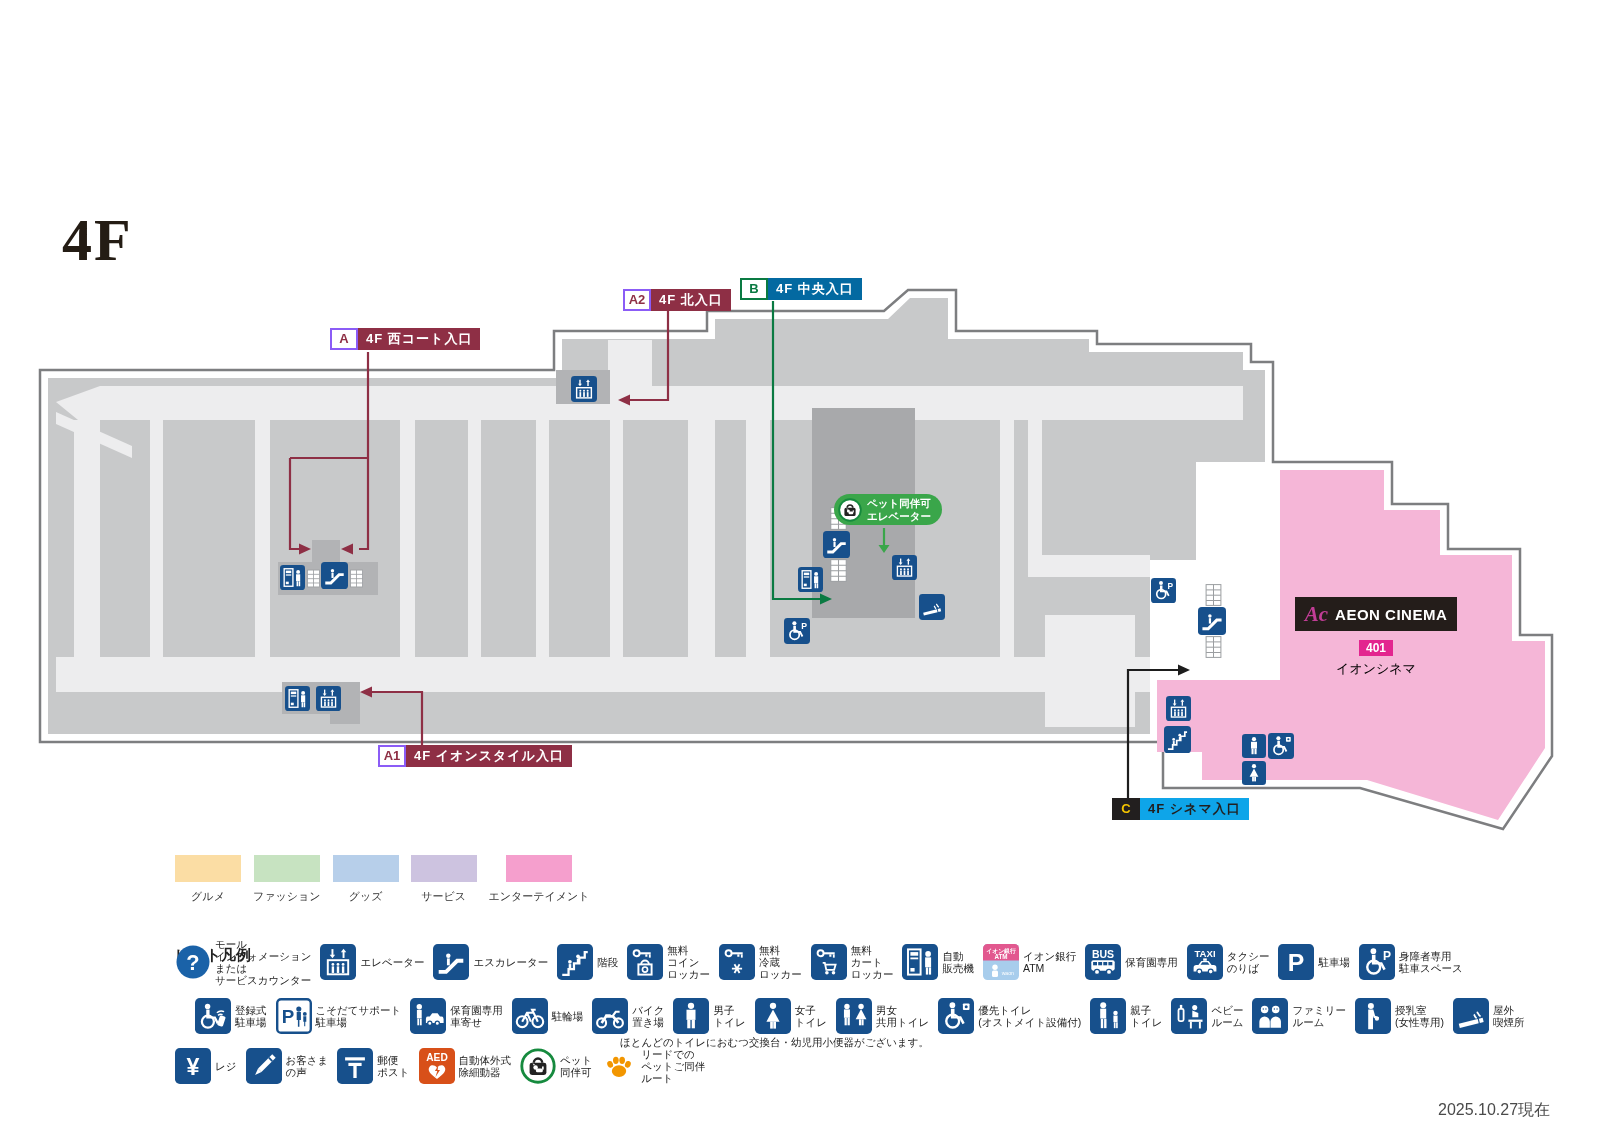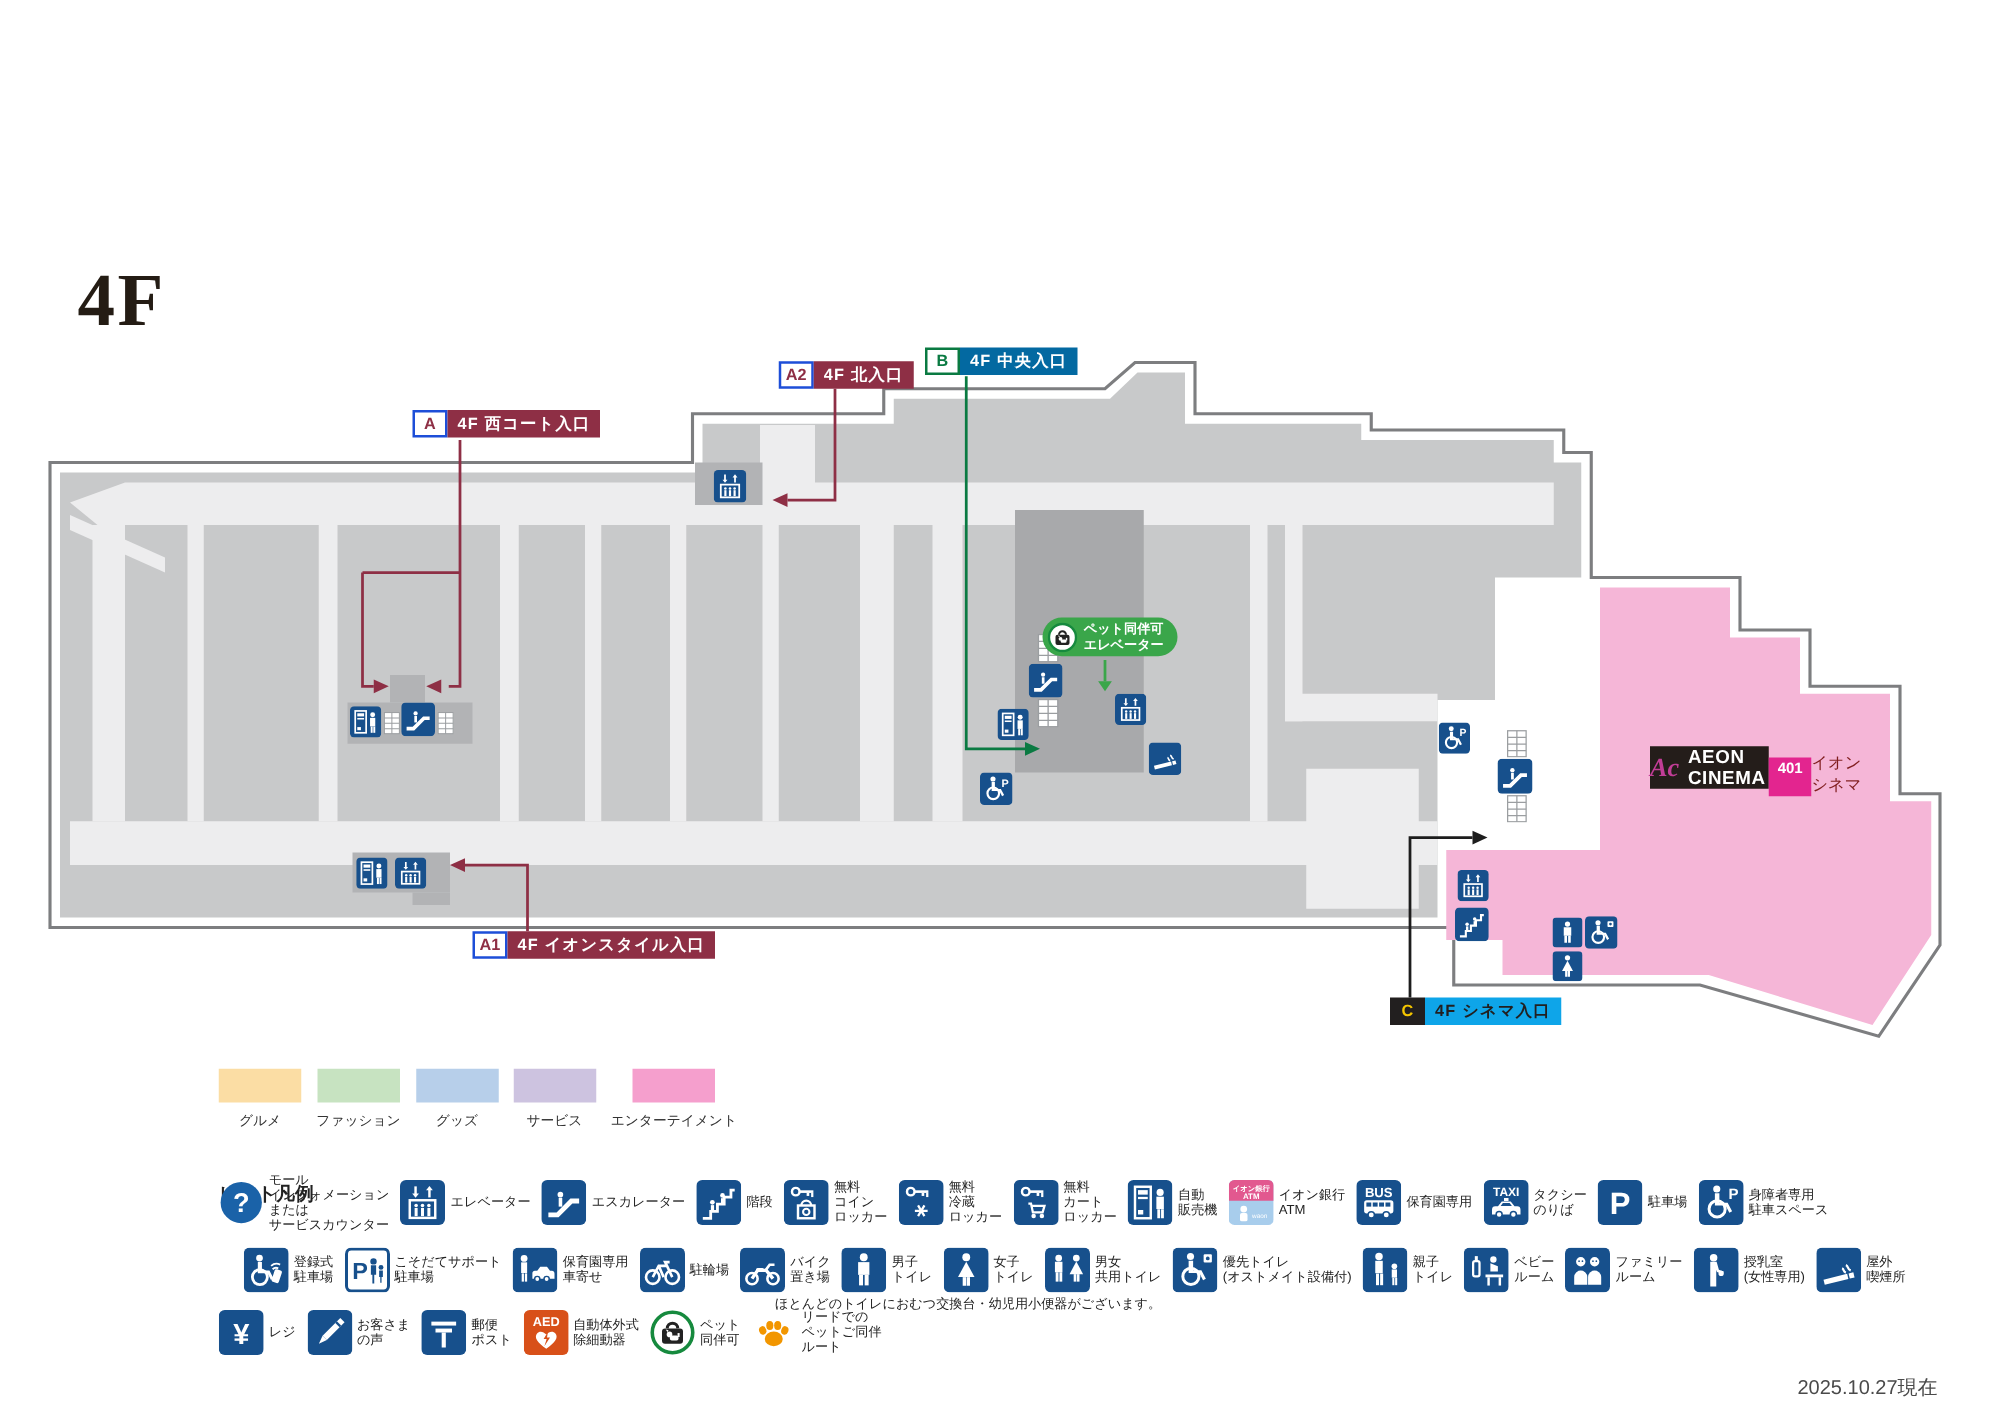--- a/index.html
+++ b/index.html
@@ -19,7 +19,7 @@
   .ent{position:absolute;display:flex;height:22px;font-weight:bold;font-size:13px;line-height:22px;white-space:nowrap;}
   .ent-id{box-sizing:border-box;min-width:28px;padding:0 3px;display:flex;align-items:center;justify-content:center;background:#fff;}
   .ent-txt{display:flex;align-items:center;padding:0 8px;letter-spacing:1px;}
-  .ent-maroon .ent-id{border:2px solid #1d4ed8;color:#8e2f45;}
+  .ent-maroon .ent-id{border:2px solid #8b5cf6;color:#8e2f45;}
   .ent-maroon .ent-txt{background:#8e2f45;color:#fff;}
   .ent-green .ent-id{border:2px solid #0a7a42;color:#0a7a42;}
   .ent-green .ent-txt{background:#0369a1;color:#fff;}

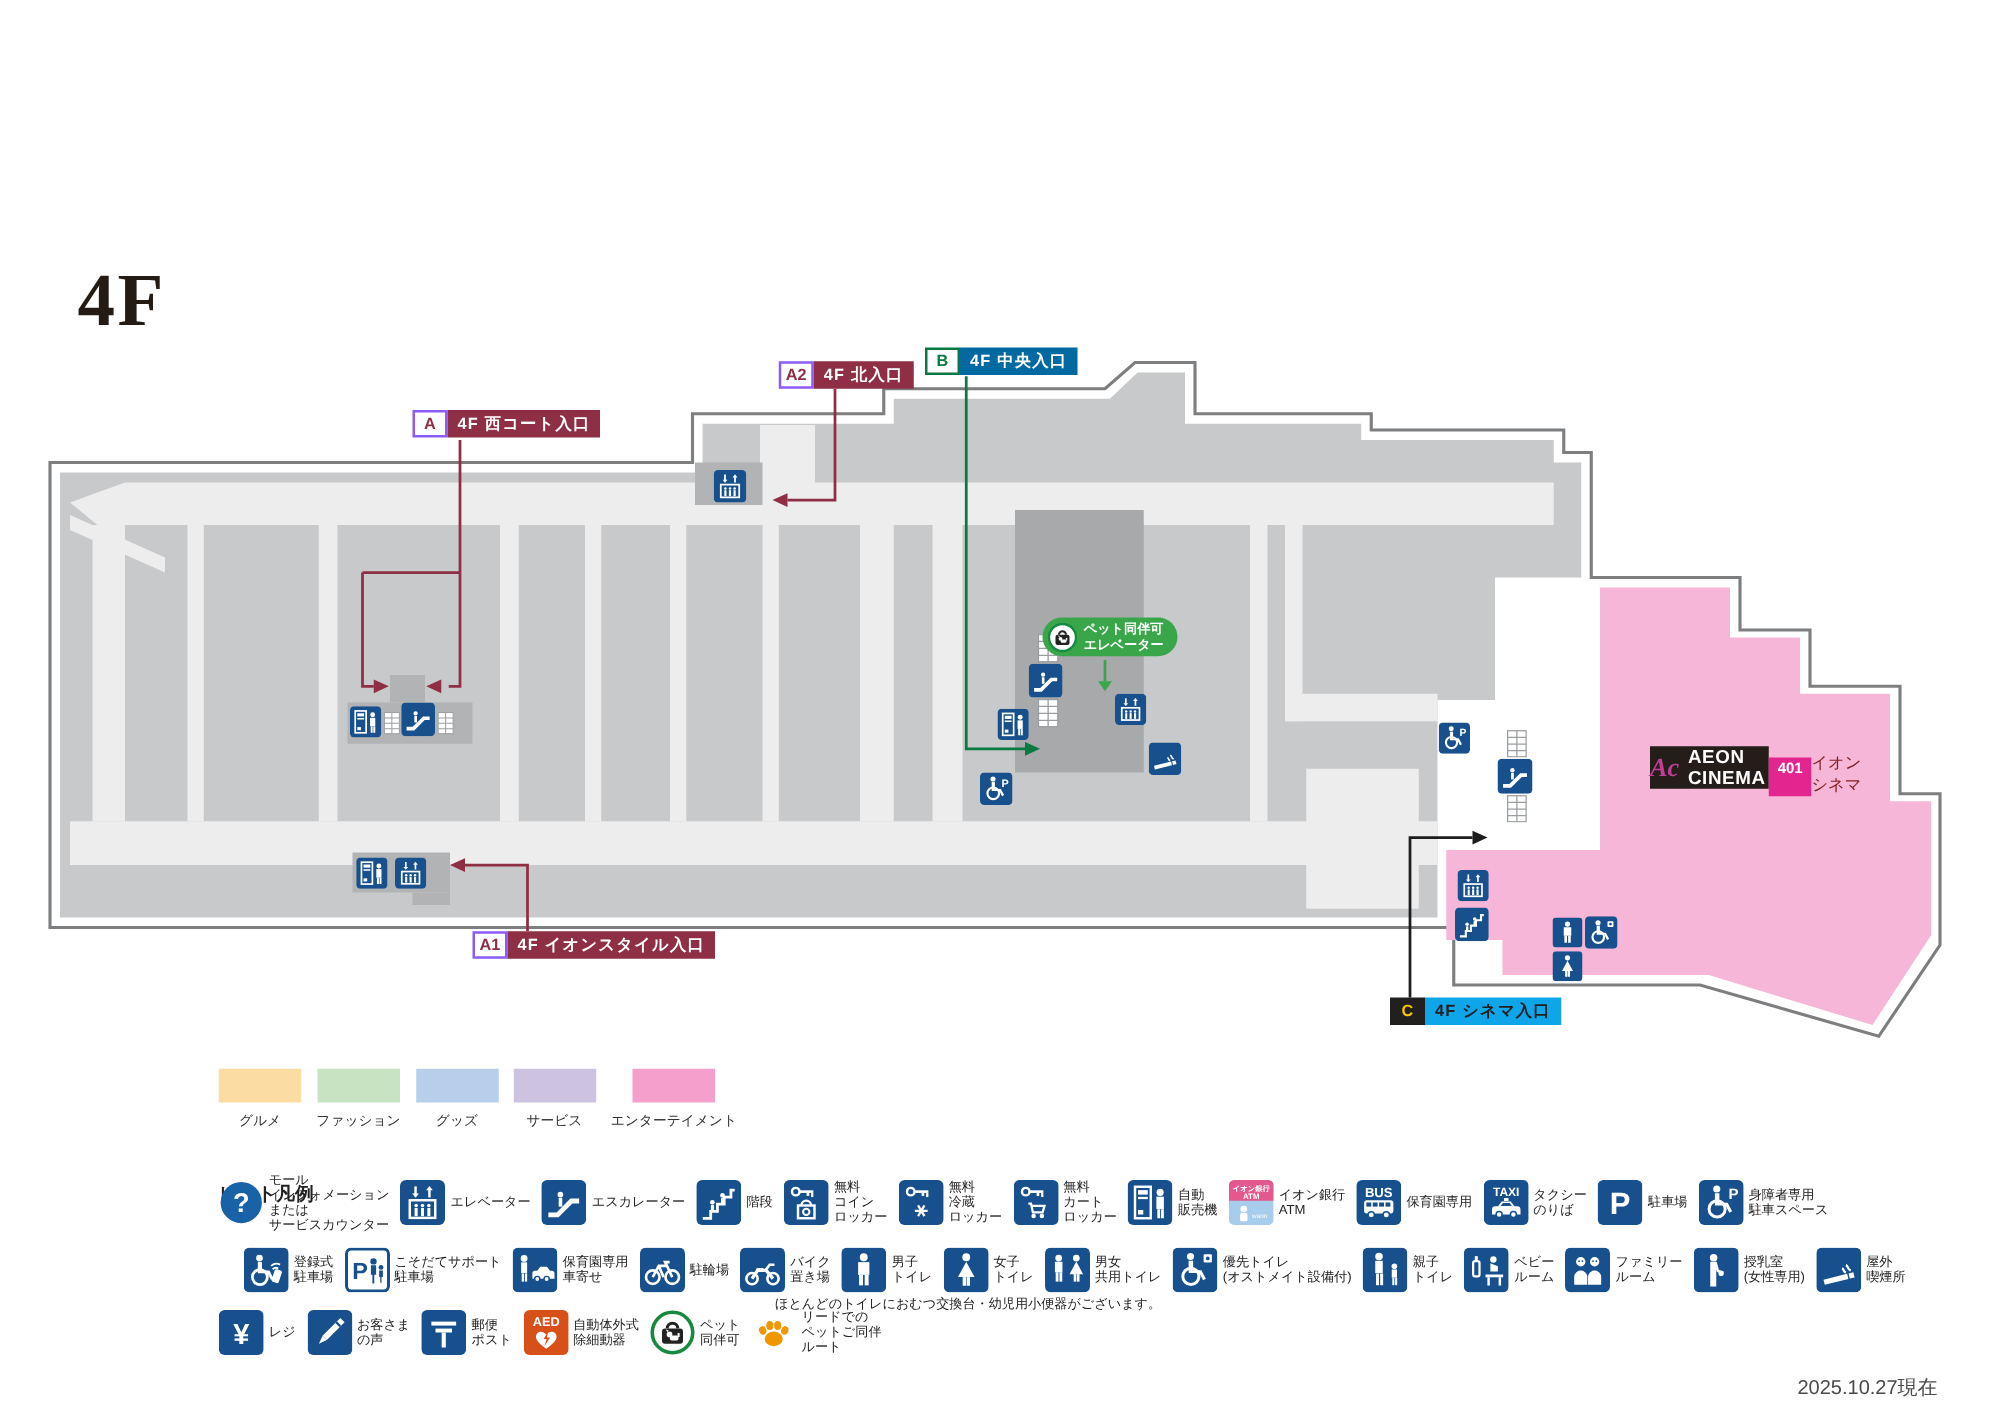--- a/index.html
+++ b/index.html
@@ -37,7 +37,7 @@
   .pet-badge svg{width:24px;height:24px;flex:0 0 auto;}
 
   
-  .cinema{position:absolute;left:1320px;top:597px;width:176px;display:flex;flex-direction:row;}
+  .cinema{position:absolute;left:1288px;top:597px;width:176px;display:flex;flex-direction:column;align-items:center;}
   .cinema-sign{background:#241d1a;width:162px;height:34px;display:flex;align-items:center;justify-content:center;gap:7px;}
   .cinema-ac{font-family:"Liberation Serif",serif;font-style:italic;font-weight:bold;font-size:21px;color:#c13d96;}
   .cinema-name{color:#ffffff;font-weight:bold;font-size:15px;letter-spacing:.5px;}

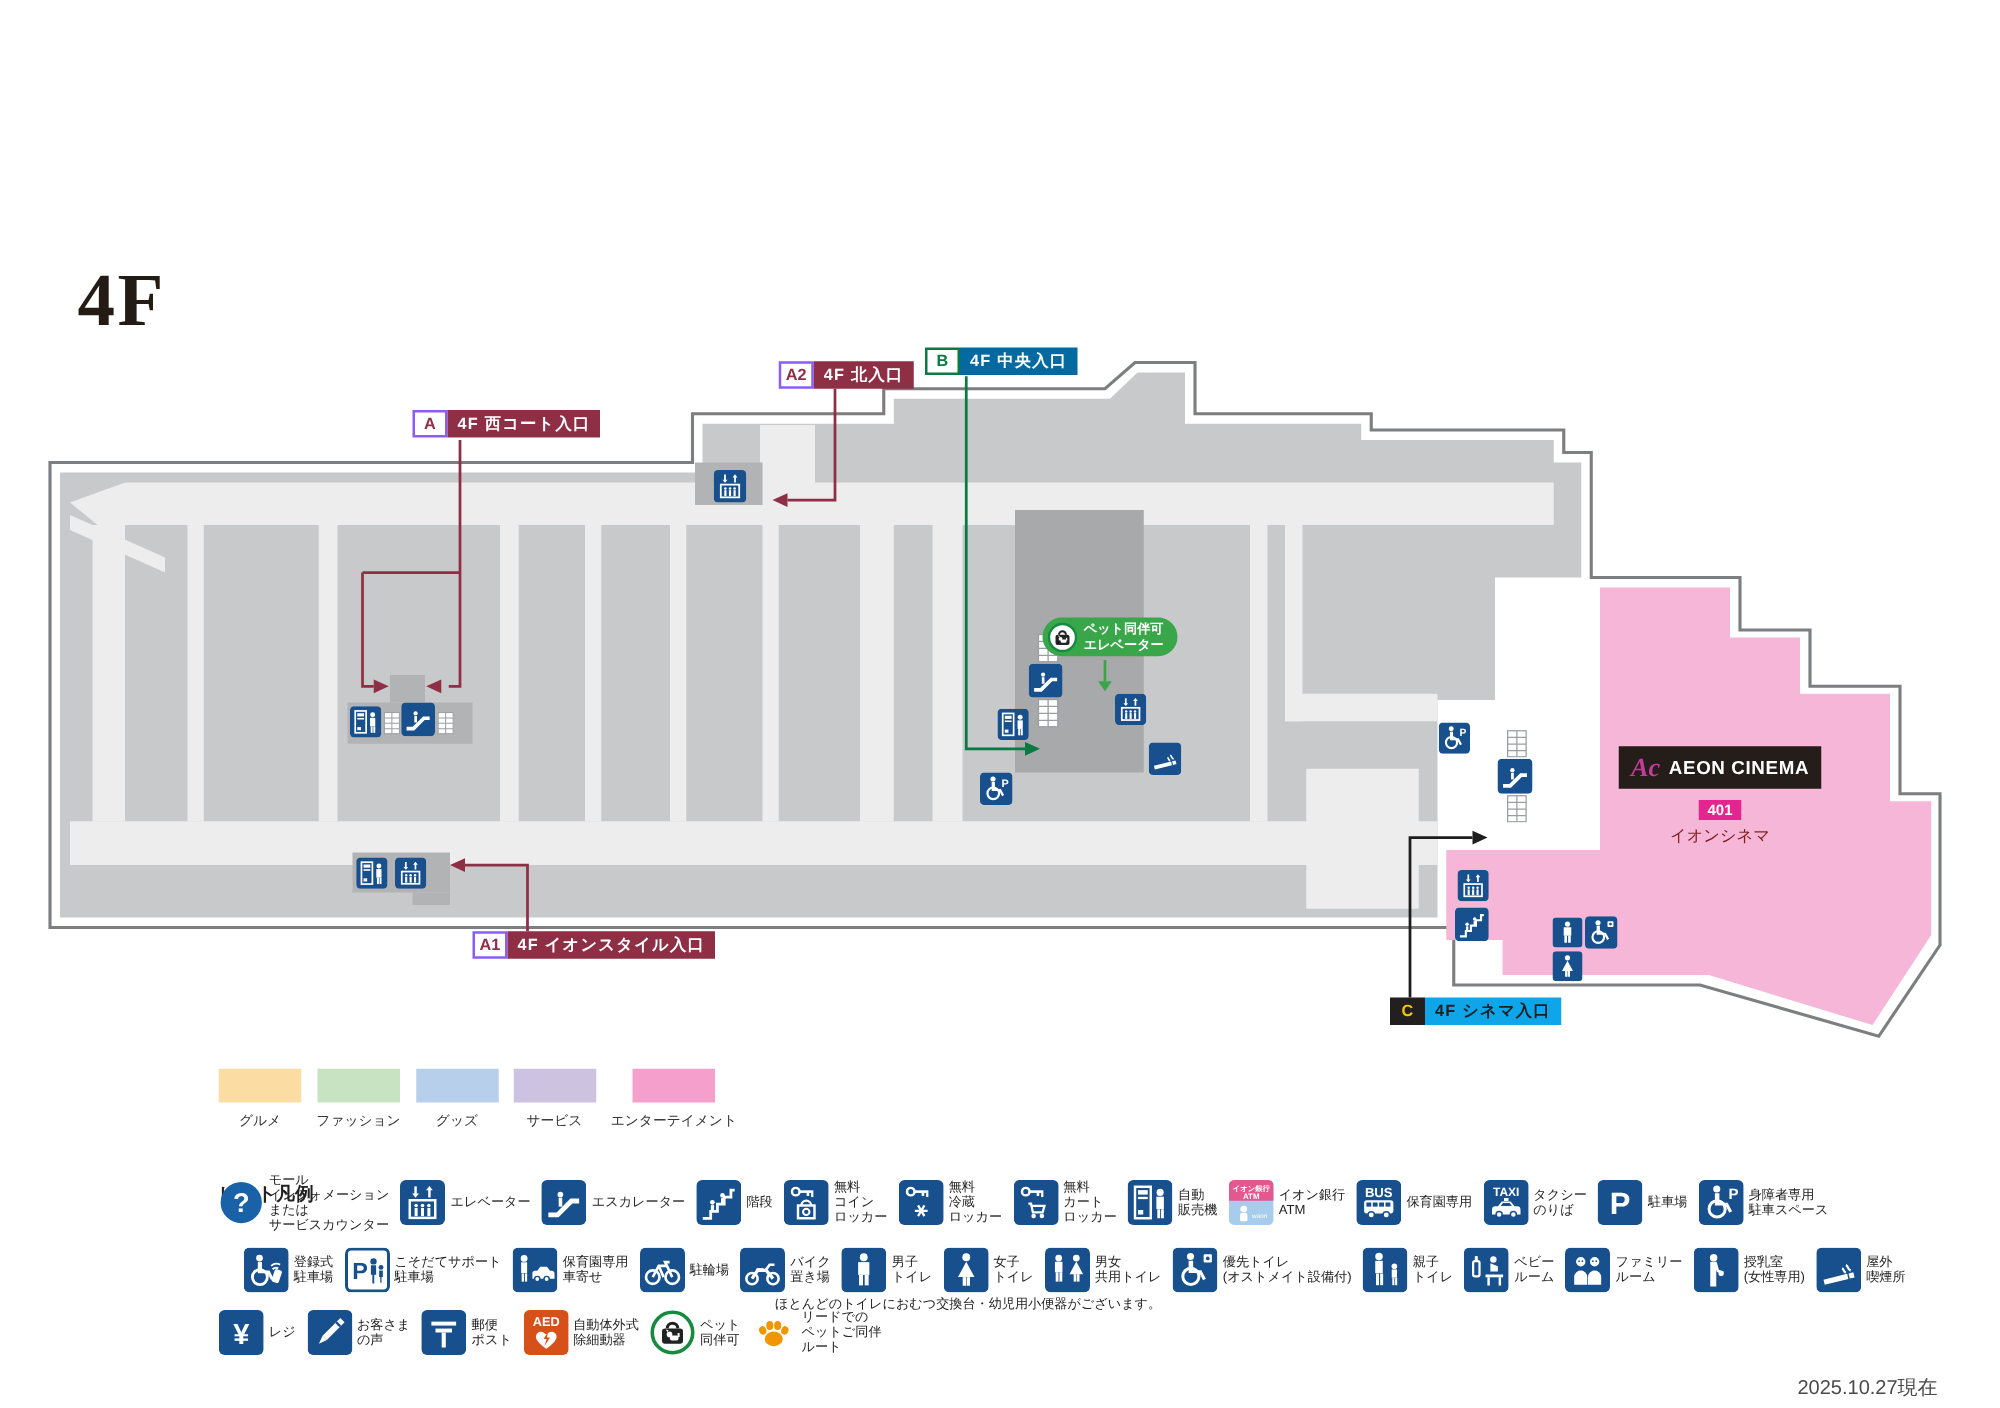--- a/index.html
+++ b/index.html
@@ -42,7 +42,7 @@
   .cinema-ac{font-family:"Liberation Serif",serif;font-style:italic;font-weight:bold;font-size:21px;color:#c13d96;}
   .cinema-name{color:#ffffff;font-weight:bold;font-size:15px;letter-spacing:.5px;}
   .cinema-no{margin-top:9px;background:#e3258f;color:#fff;font-weight:bold;font-size:12px;padding:1px 7px;}
-  .cinema-unit{margin-top:4px;font-size:13px;color:#7f1d1d;}
+  .cinema-unit{margin-top:4px;font-size:13px;color:#000000;}
 
   
   .cat-legend{position:absolute;left:175px;top:855px;display:flex;gap:12px;}

